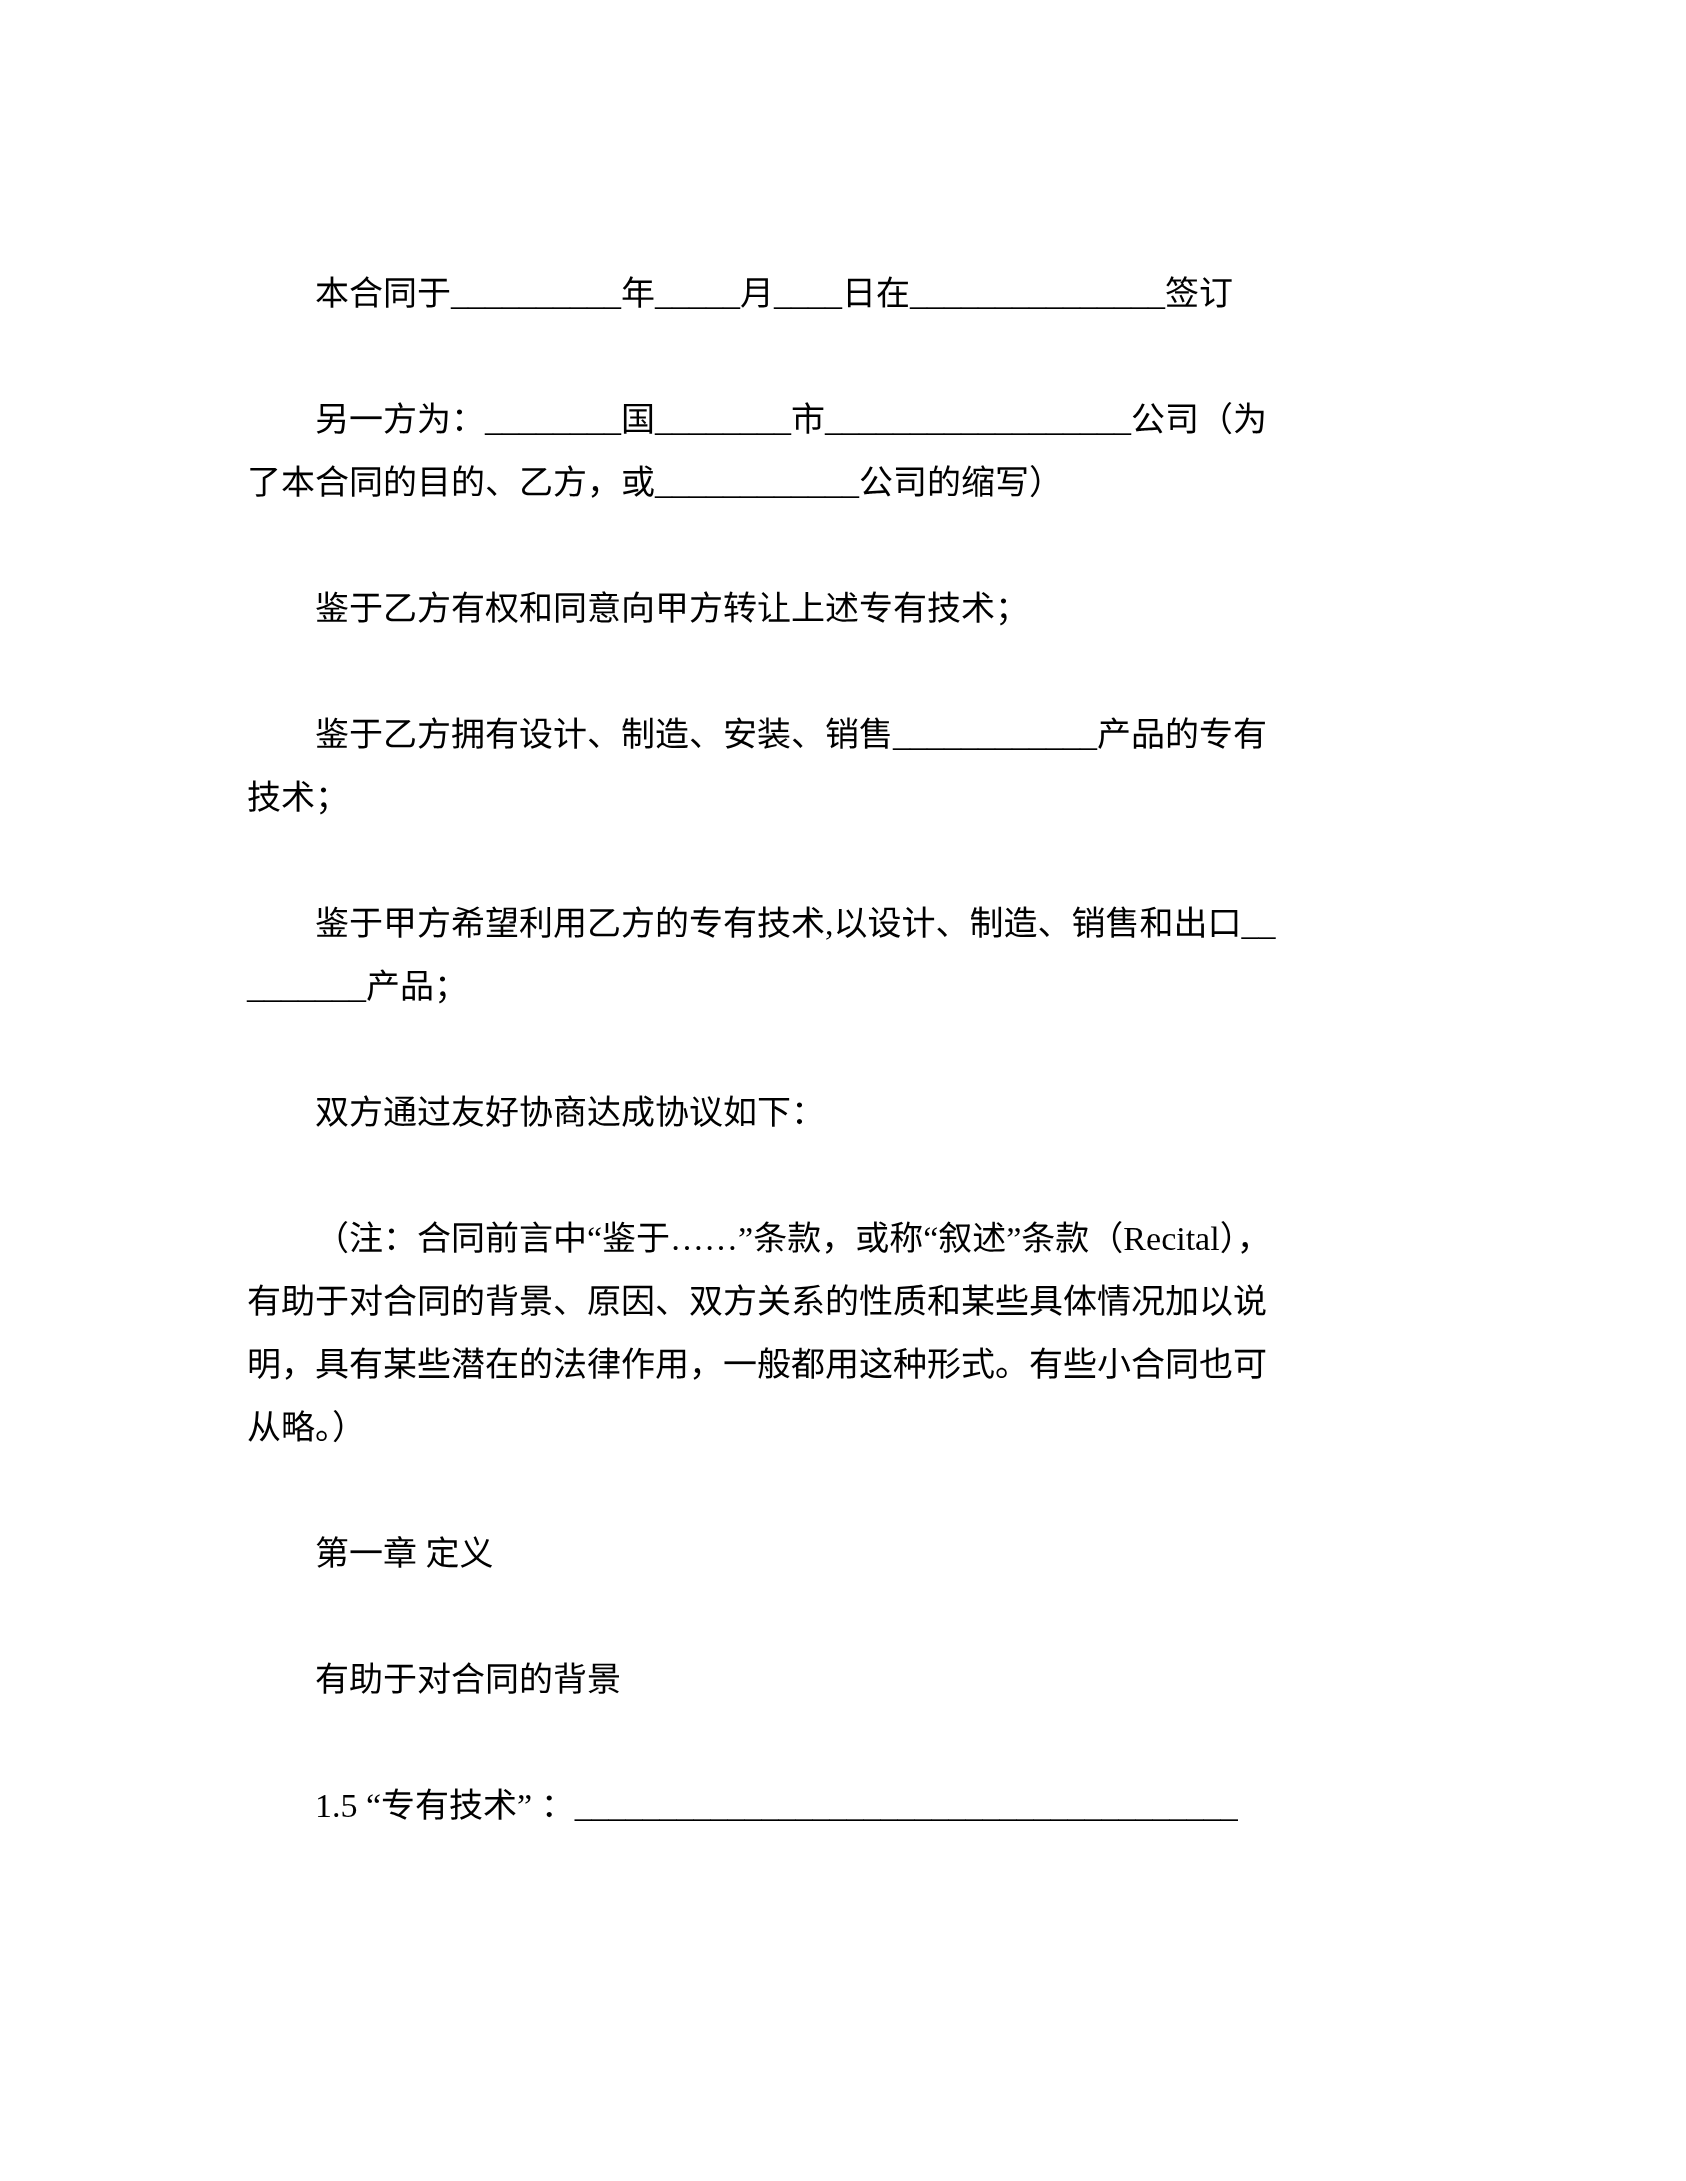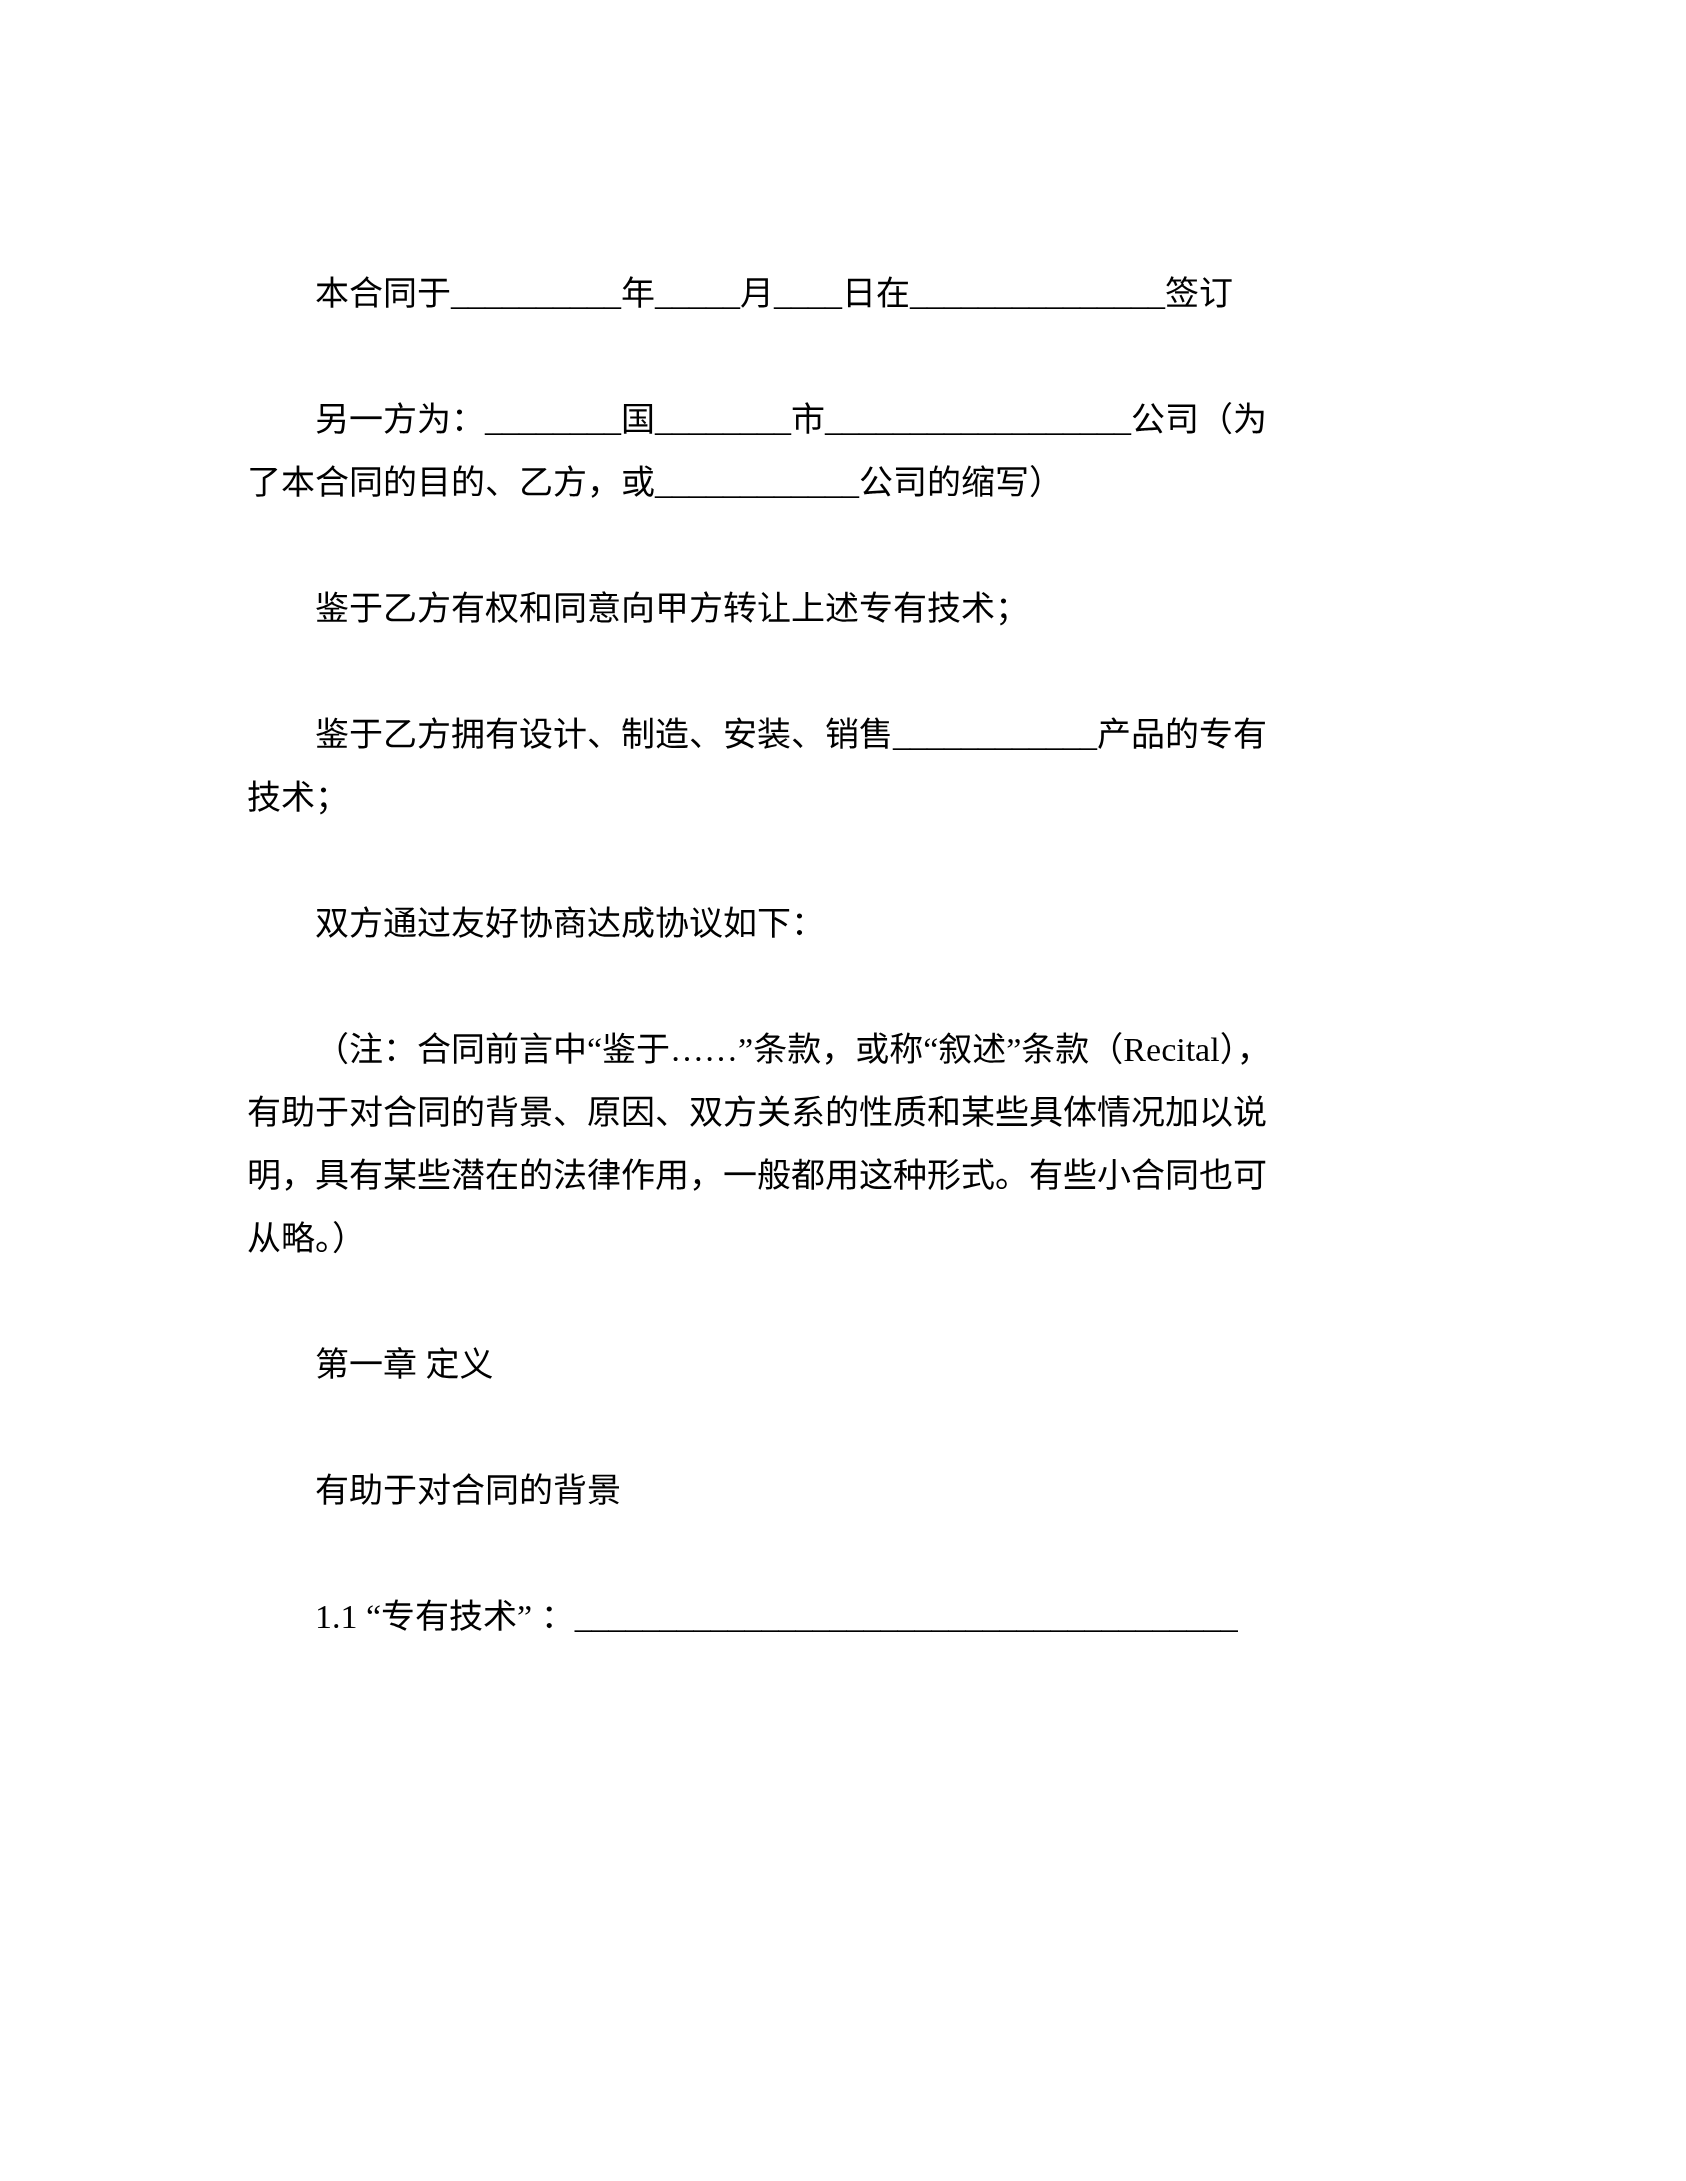--- a/index.html
+++ b/index.html
@@ -39,6 +39,7 @@
   <p>另一方为：________国________市__________________公司（为了本合同的目的、乙方，或____________公司的缩写）</p>
   <p>鉴于乙方有权和同意向甲方转让上述专有技术；</p>
   <p>鉴于乙方拥有设计、制造、安装、销售____________产品的专有技术；</p>
+  <p>鉴于甲方希望利用乙方的专有技术,以设计、制造、销售和出口_________产品；</p>
   <p>双方通过友好协商达成协议如下：</p>
   <p>（注：合同前言中“鉴于……”条款，或称“叙述”条款（Recital），有助于对合同的背景、原因、双方关系的性质和某些具体情况加以说明，具有某些潜在的法律作用，一般都用这种形式。有些小合同也可从略。）</p>
   <p>第一章 定义</p>

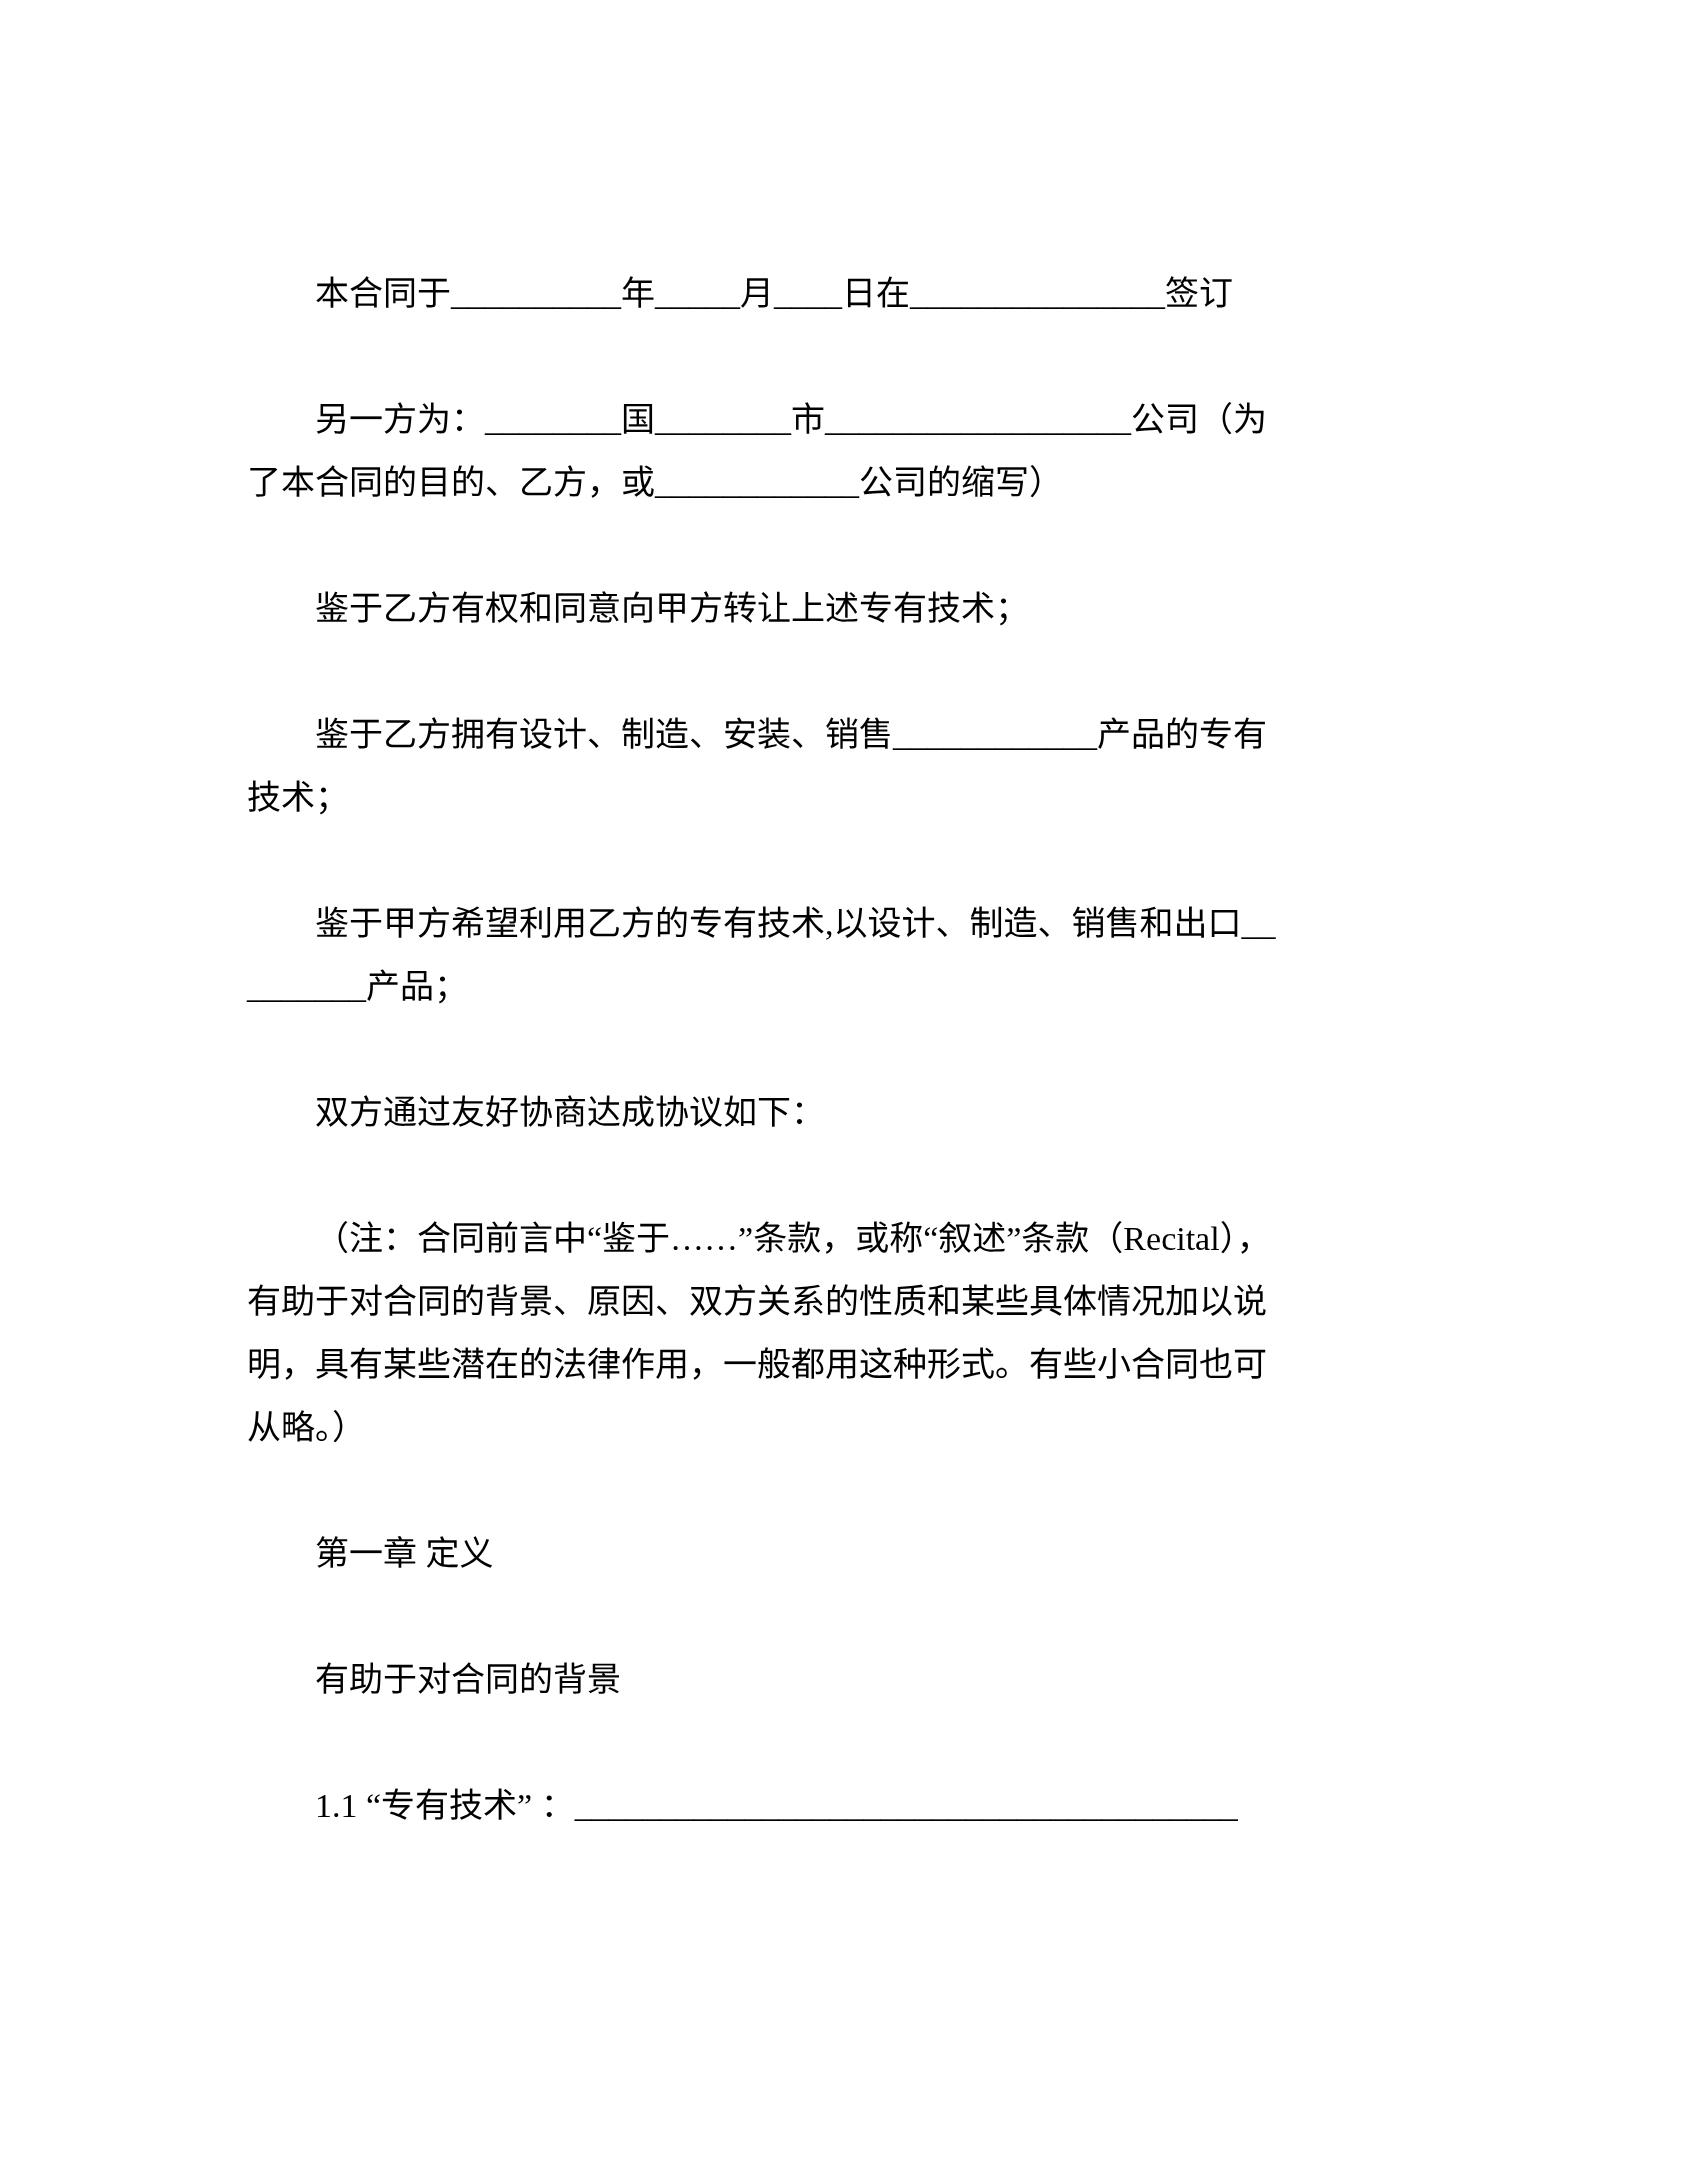--- a/index.html
+++ b/index.html
@@ -44,7 +44,7 @@
   <p>（注：合同前言中“鉴于……”条款，或称“叙述”条款（Recital），有助于对合同的背景、原因、双方关系的性质和某些具体情况加以说明，具有某些潜在的法律作用，一般都用这种形式。有些小合同也可从略。）</p>
   <p>第一章 定义</p>
   <p>有助于对合同的背景</p>
-  <p>1.1 “专有技术” ：_______________________________________</p>
+  <p>1.5 “专有技术” ：_______________________________________</p>
 </div>
 
 

